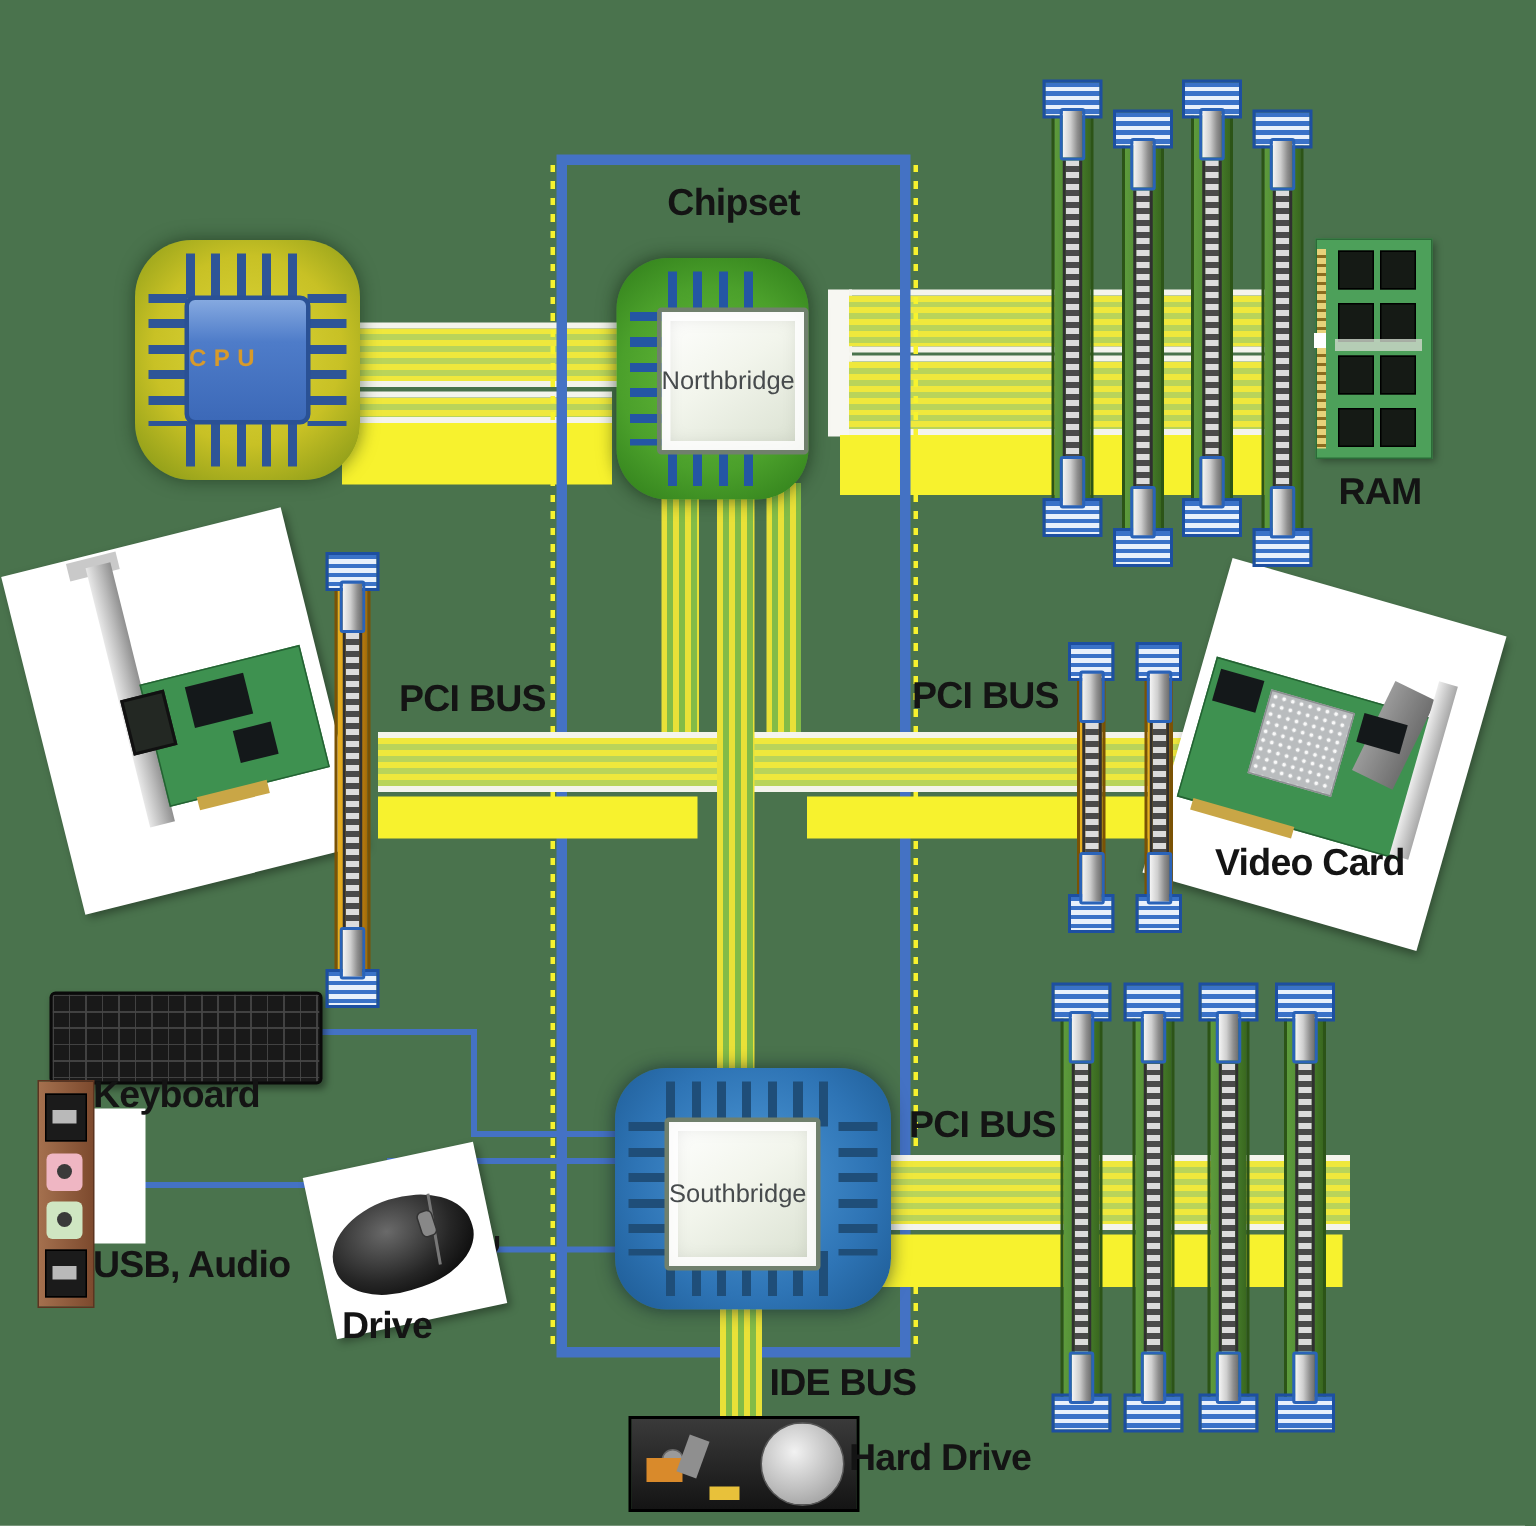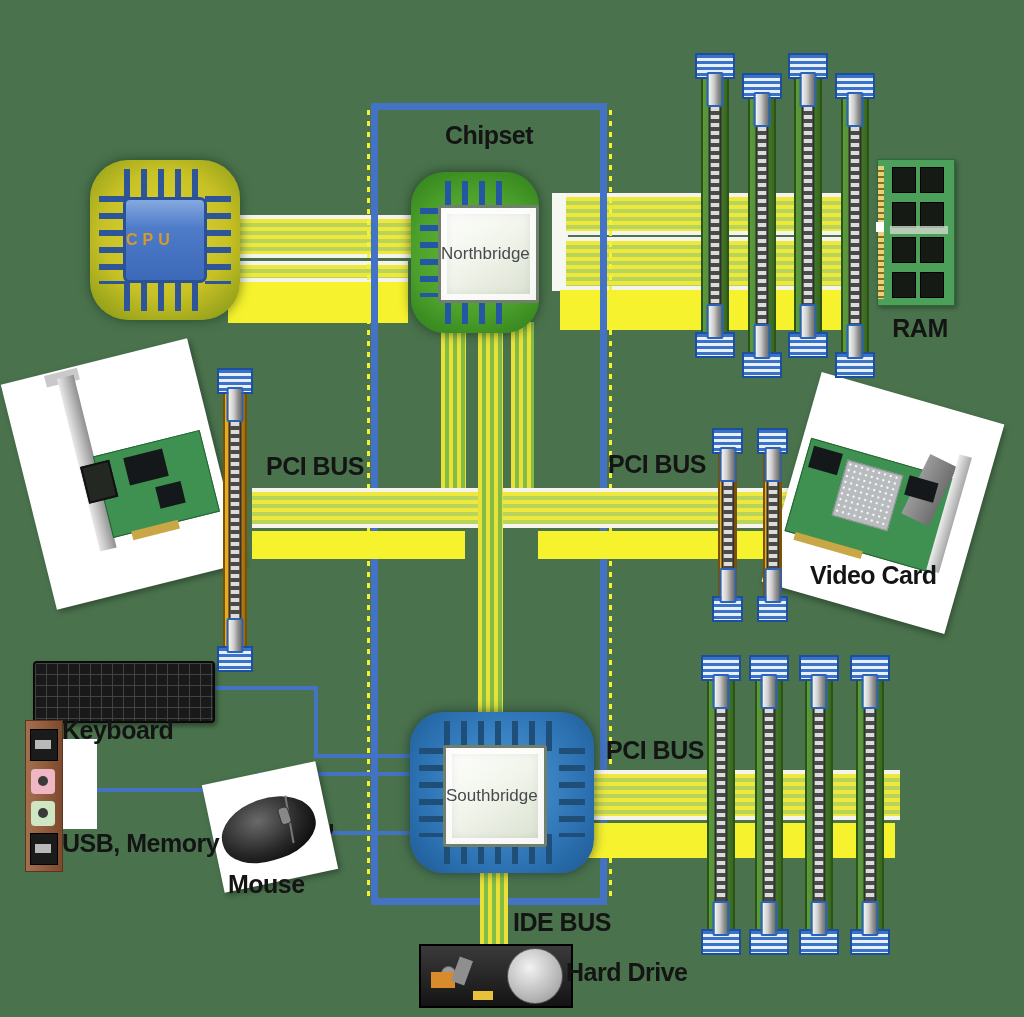--- a/index.html
+++ b/index.html
@@ -362,7 +362,7 @@
   <div class="lbl" style="left:566px;top:958px">Hard Drive</div>
   <div class="lbl" style="left:810px;top:561px">Video Card</div>
   <div class="lbl" style="left:62px;top:716px">Keyboard</div>
-  <div class="lbl" style="left:62px;top:829px">USB, Memory</div>
+  <div class="lbl" style="left:62px;top:829px">USB, Audio</div>
   <div class="lbl" style="left:228px;top:870px">Mouse</div>
 
 </div>

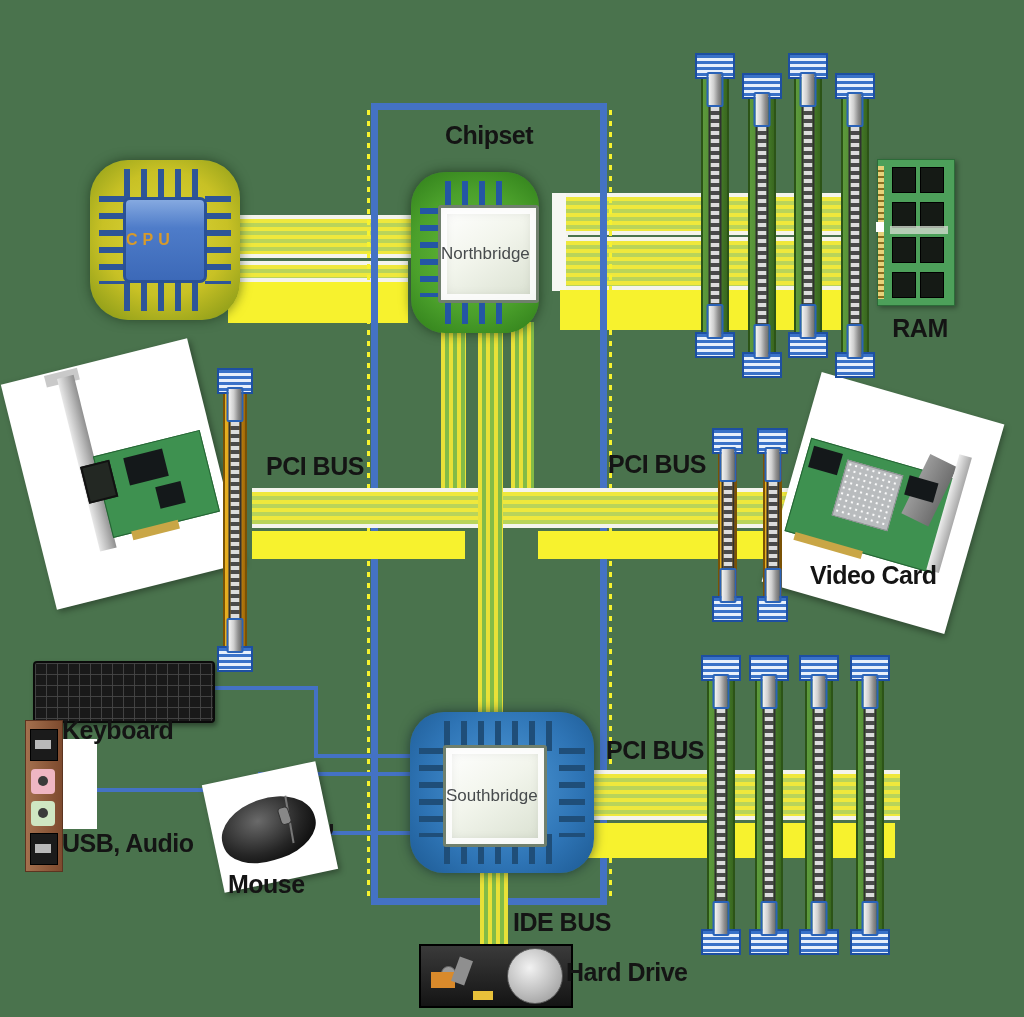--- a/index.html
+++ b/index.html
@@ -363,7 +363,7 @@
   <div class="lbl" style="left:810px;top:561px">Video Card</div>
   <div class="lbl" style="left:62px;top:716px">Keyboard</div>
   <div class="lbl" style="left:62px;top:829px">USB, Audio</div>
-  <div class="lbl" style="left:228px;top:870px">Mouse</div>
+  <div class="lbl" style="left:228px;top:870px">Drive</div>
 
 </div>
 

